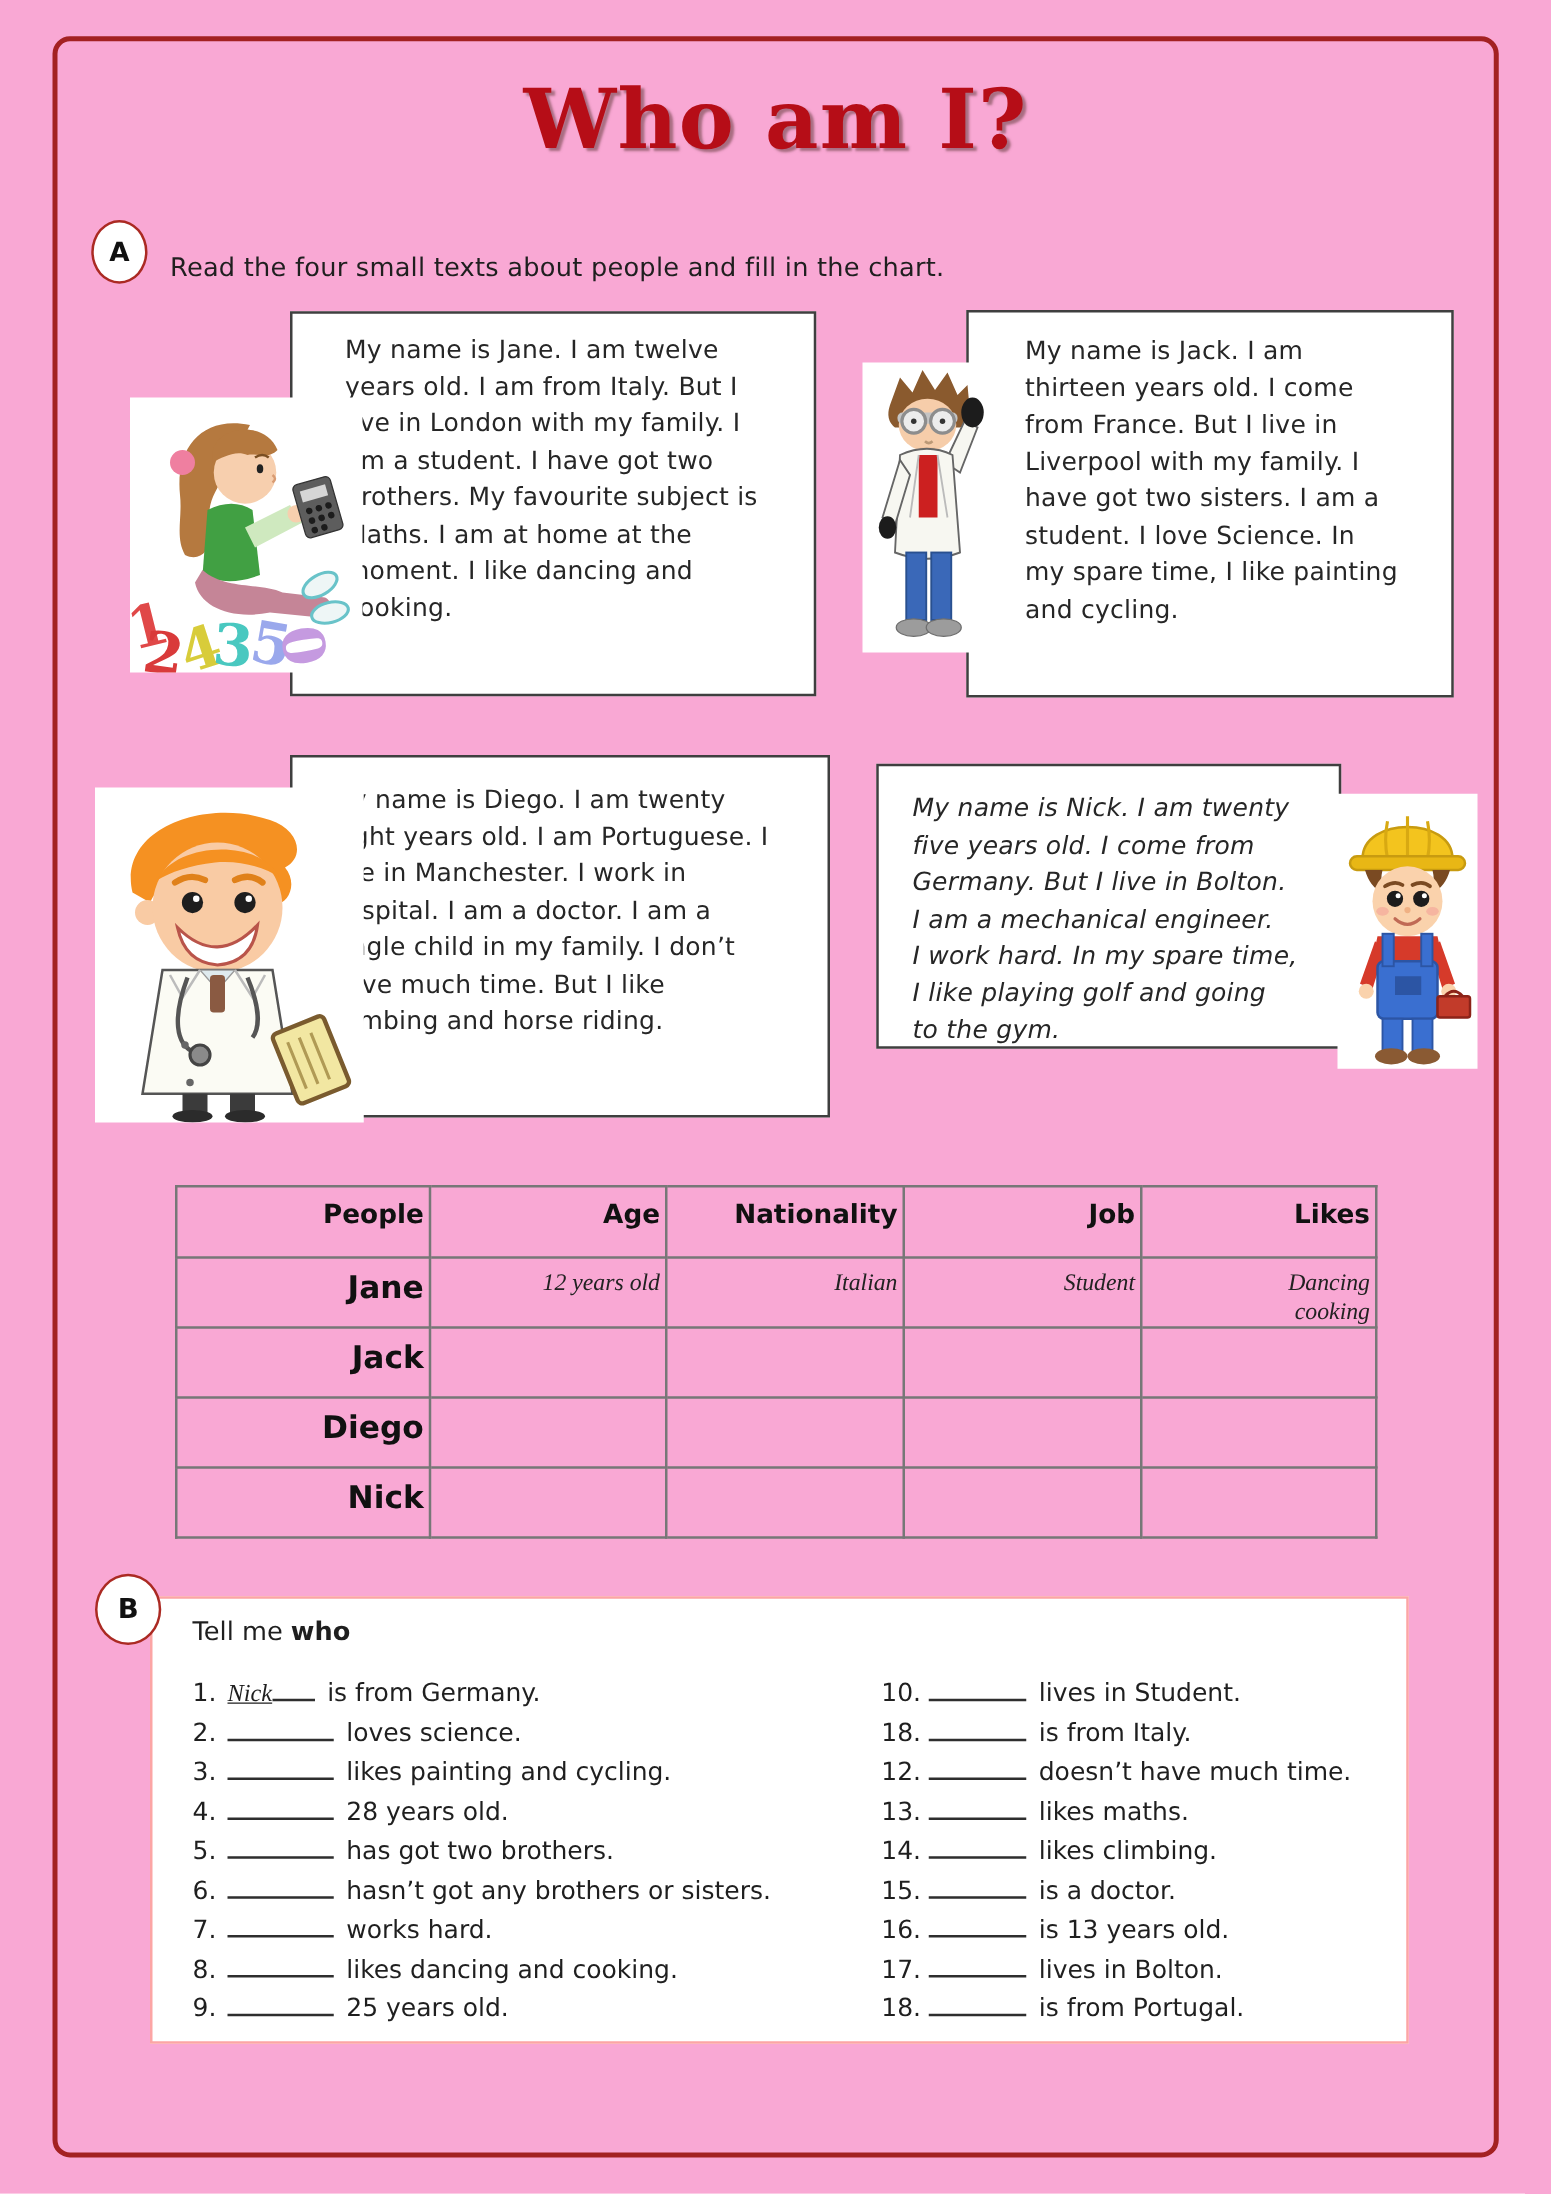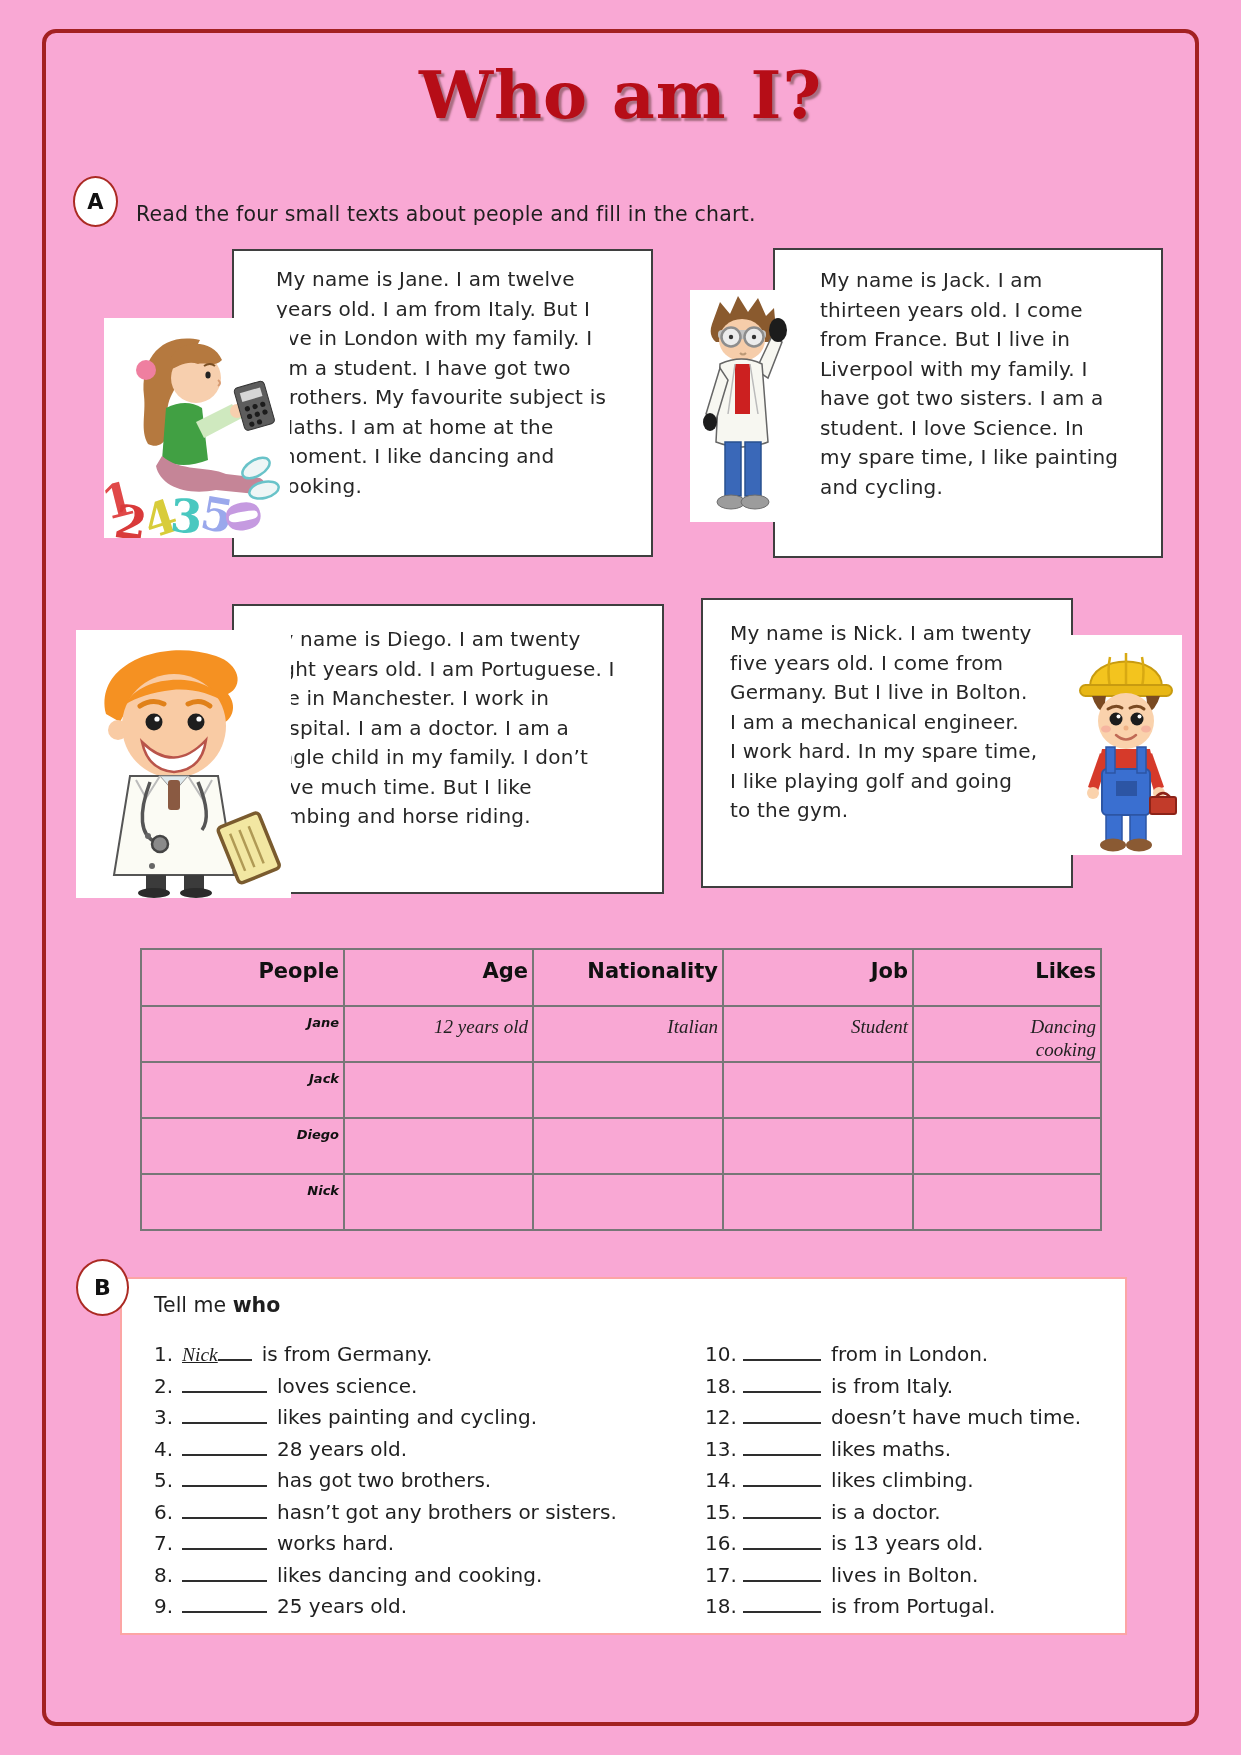--- a/index.html
+++ b/index.html
@@ -26,7 +26,7 @@
   #card-jane  { left:232px; top:249px; width:421px; height:308px; padding:14px 12px 0 42px; }
   #card-jack  { left:773px; top:248px; width:390px; height:310px; padding:16px 8px 0 45px; }
   #card-diego { left:232px; top:604px; width:432px; height:290px; padding:19px 10px 0 30px; }
-  #card-nick  { left:701px; top:598px; width:372px; height:290px; padding:19px 8px 0 27px; }
+  #card-nick  { left:701px; top:611px; width:372px; height:228px; padding:19px 8px 0 27px;font-style:italic; }
 
   .illo { position:absolute; background:#fff; z-index:3; }
   #illo-jane  { left:104px; top:318px; width:186px; height:220px; }

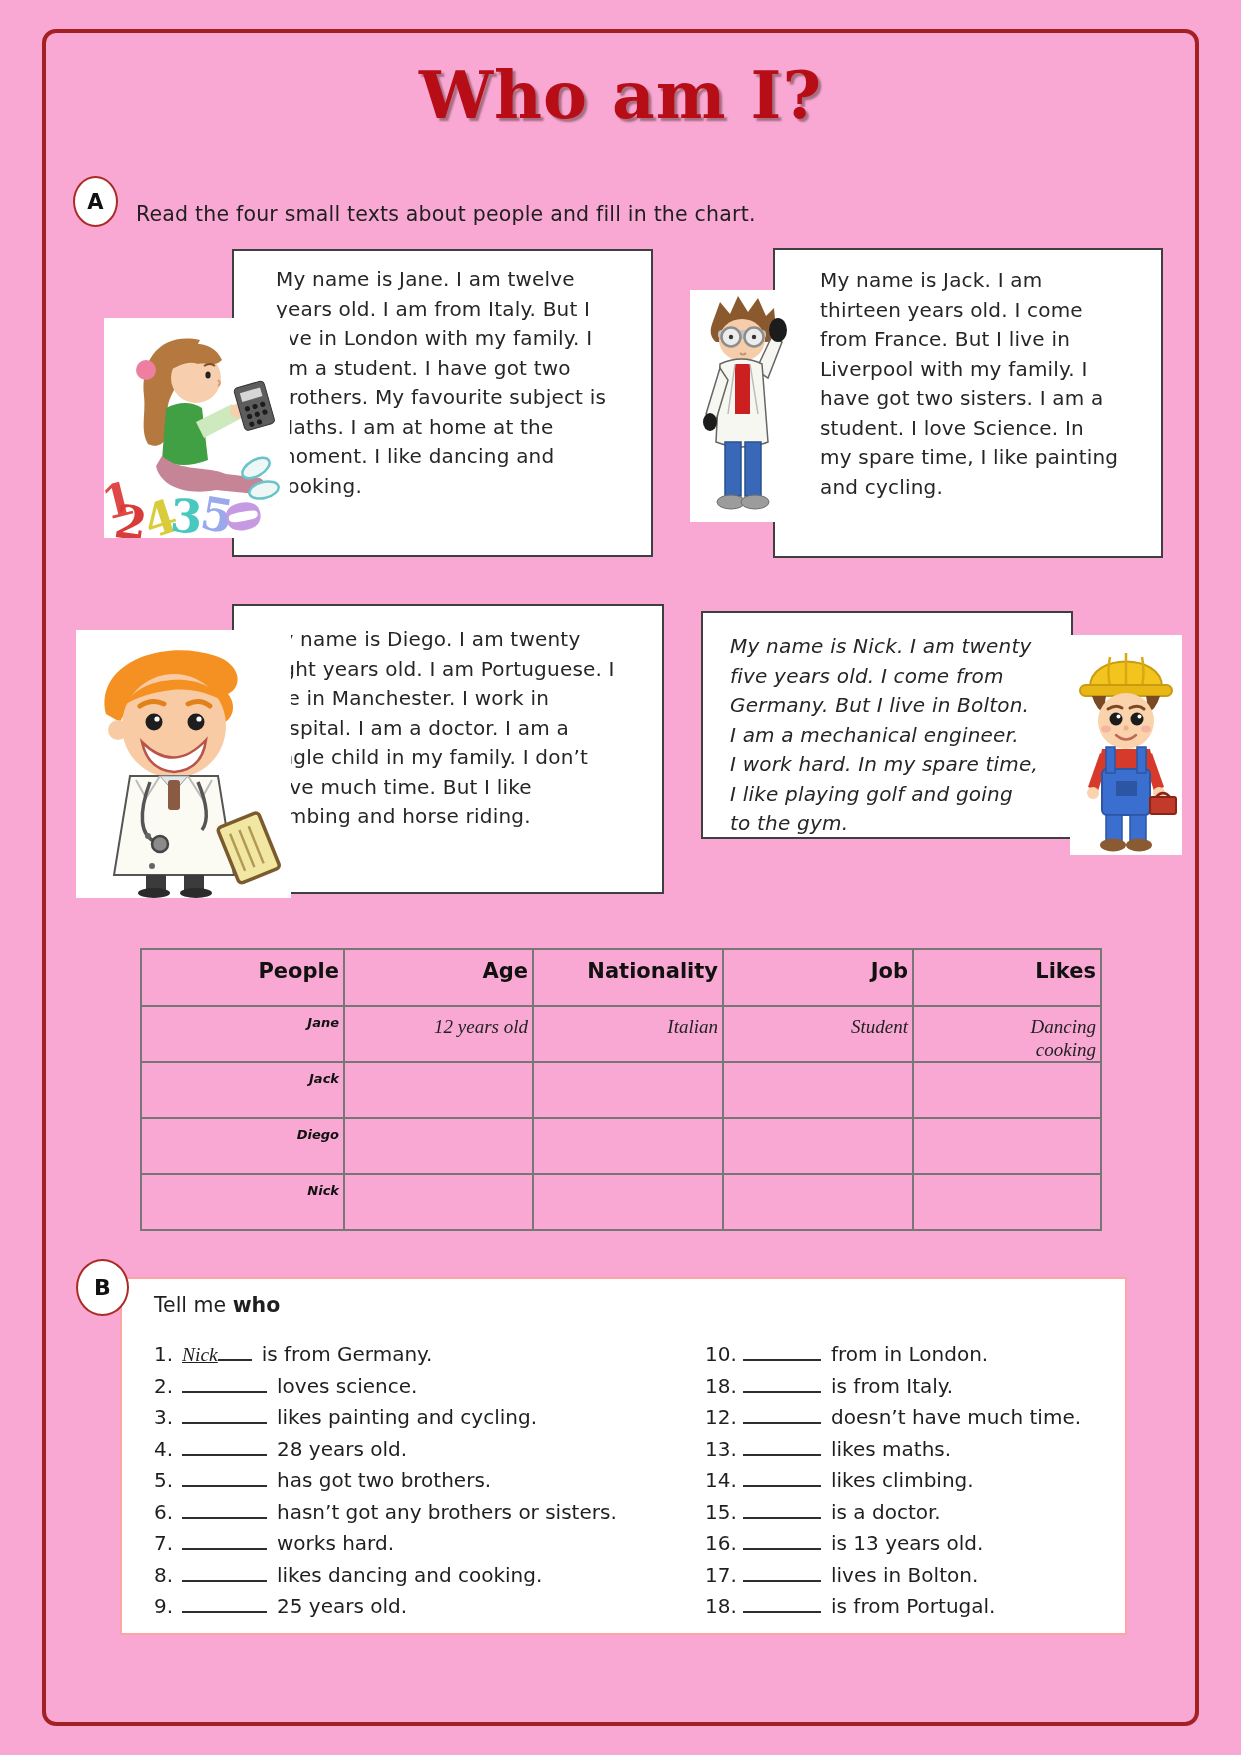--- a/index.html
+++ b/index.html
@@ -40,7 +40,7 @@
   table.chart th, table.chart td { border:2px solid #777; vertical-align:top; text-align:right; }
   table.chart th { height:57px; font-size:21px; font-weight:bold; padding:9px 4px 0 12px; color:#111; }
   table.chart td { height:56px; padding:8px 4px 0 12px; }
-  td.person-name { font-weight:bold; font-size:13px; color:#111;font-style:italic; }
+  td.person-name { font-weight:bold; font-size:25px; color:#111; }
   td.answer-cell { font-family:"Liberation Serif","DejaVu Serif",serif; font-style:italic;
     font-size:19px; line-height:23px; white-space:pre-line; color:#222; }
 

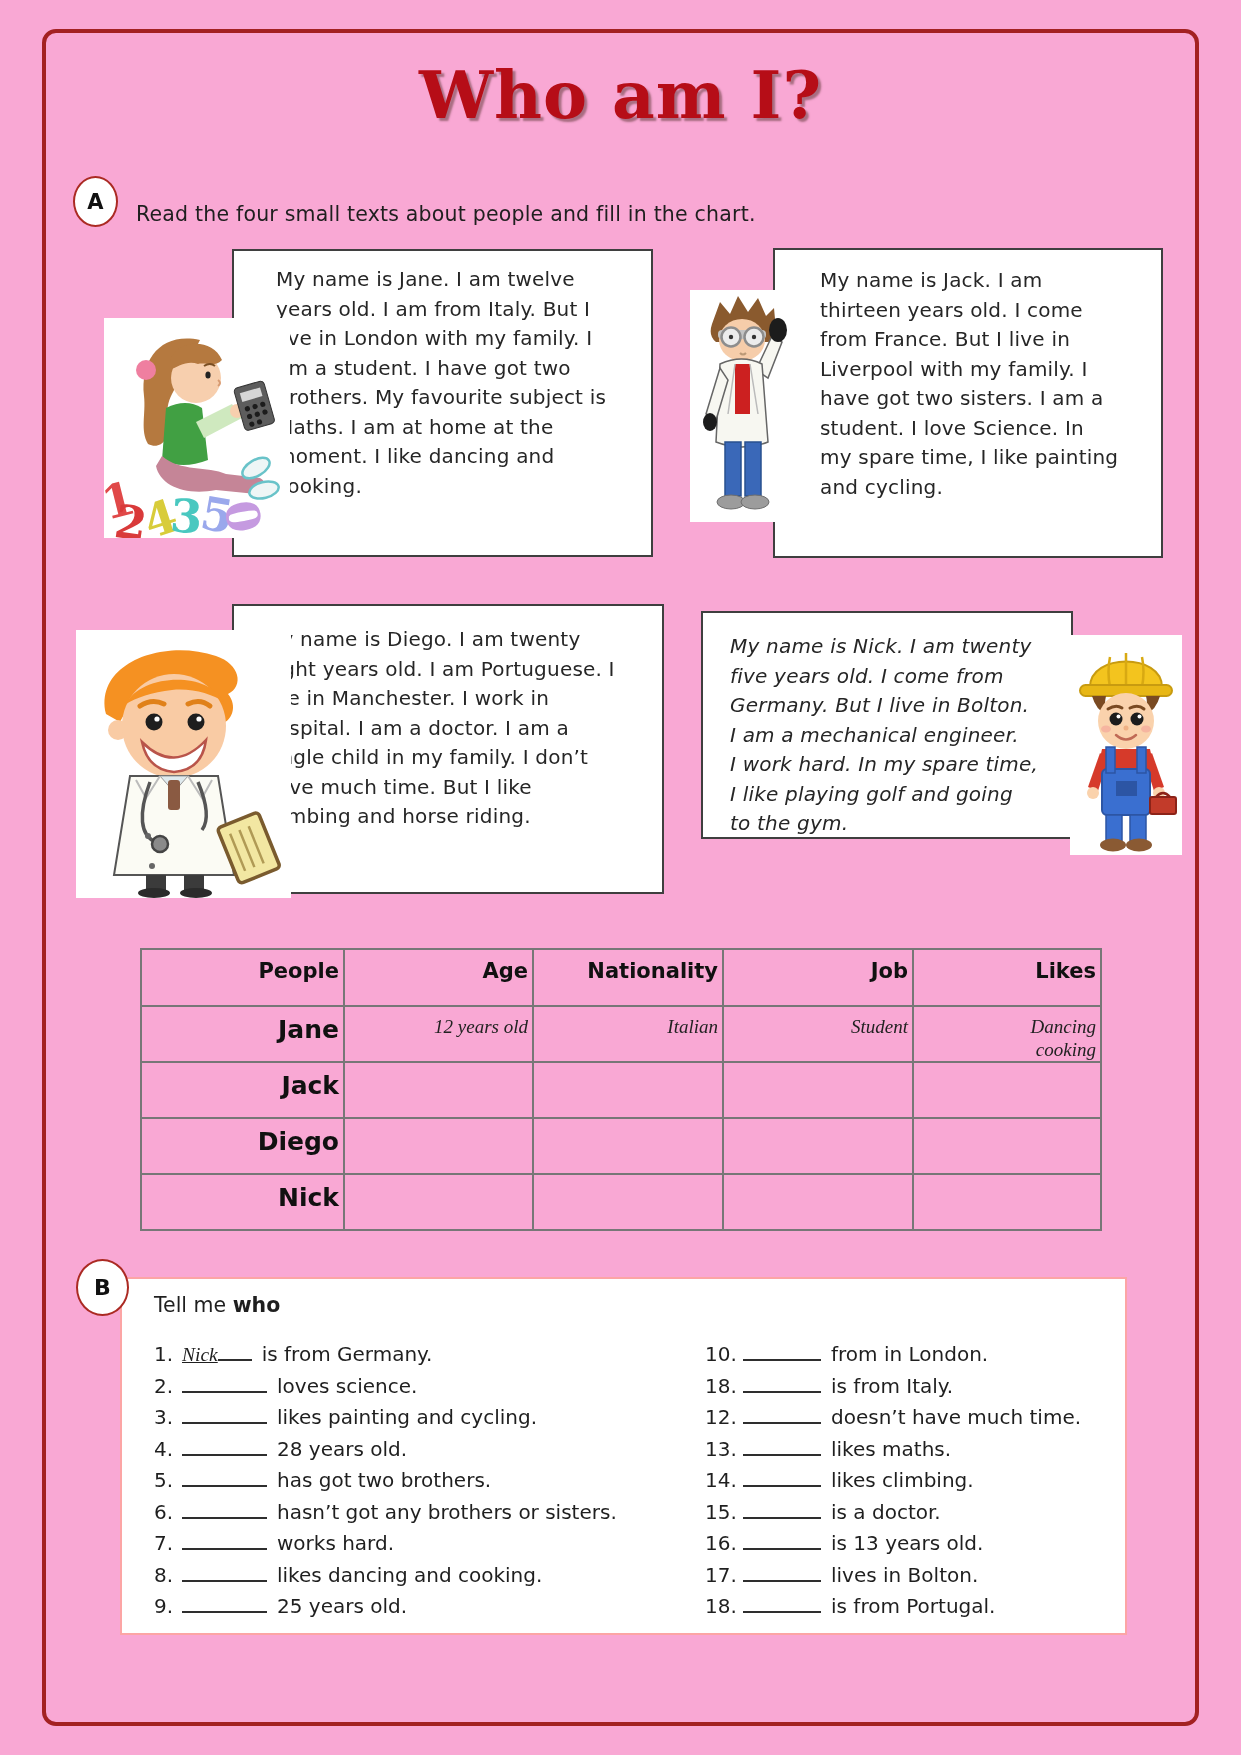--- a/index.html
+++ b/index.html
@@ -311,7 +311,7 @@
     </div>
 
     <div class="b-col" id="b-right">
-      <div class="b-item"><span class="num">10.</span><span class="blank"></span><span>from in London.</span></div>
+      <div class="b-item"><span class="num">10.</span><span class="blank"></span><span>lives in Student.</span></div>
       <div class="b-item"><span class="num">18.</span><span class="blank"></span><span>is from Italy.</span></div>
       <div class="b-item"><span class="num">12.</span><span class="blank"></span><span>doesn’t have much time.</span></div>
       <div class="b-item"><span class="num">13.</span><span class="blank"></span><span>likes maths.</span></div>

